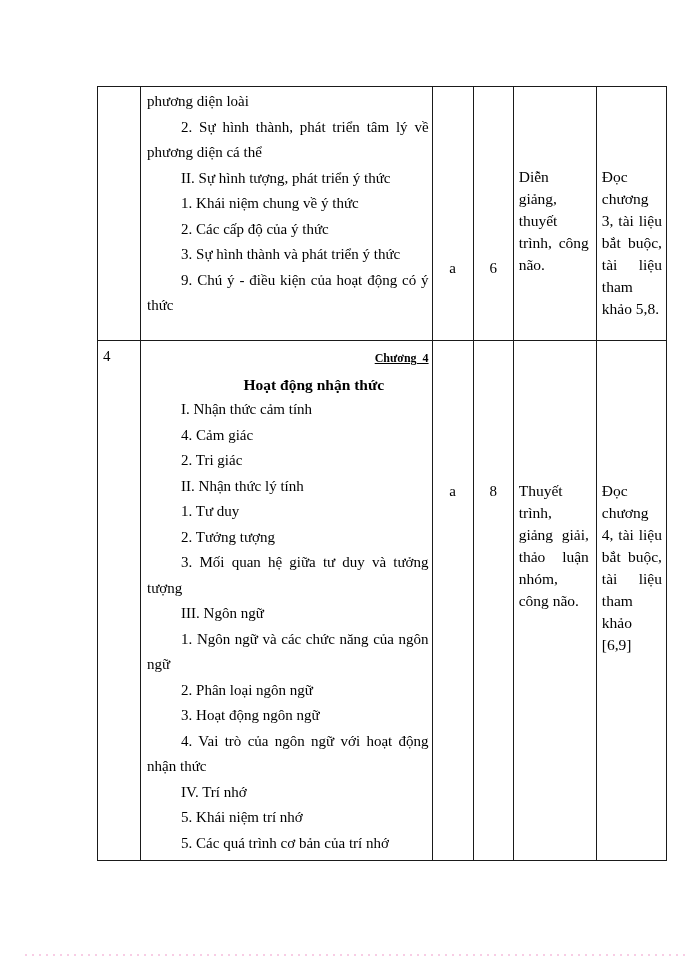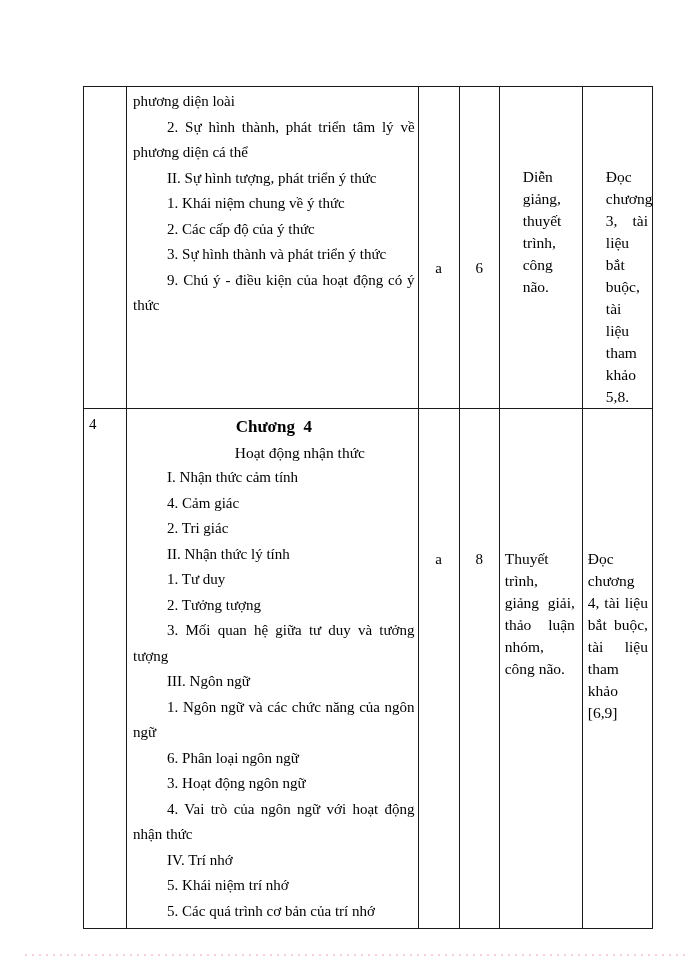--- a/index.html
+++ b/index.html
@@ -13,7 +13,7 @@
   }
   .page { position: absolute; left: 0; top: 0; width: 700px; height: 960px; background: #fff; }
 
-  .tablewrap { position: absolute; left: 83px; top: 86px; }
+  .tablewrap { position: absolute; left: 97px; top: 86px; }
   table.syllabus {
     border-collapse: collapse;
     table-layout: fixed;

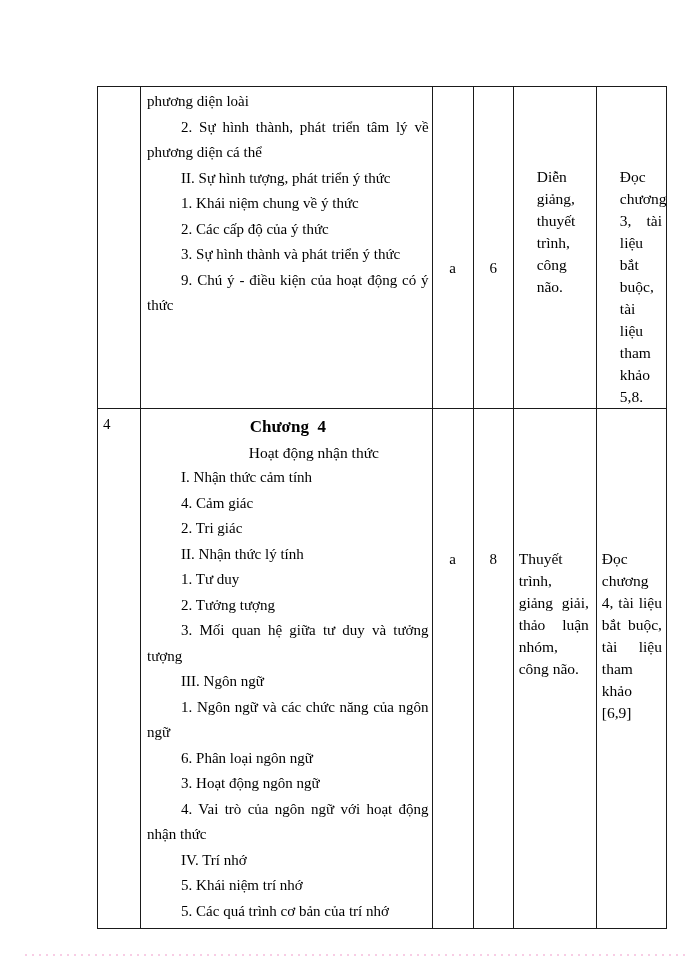--- a/index.html
+++ b/index.html
@@ -51,7 +51,7 @@
   .small { font-size: 15.5px; line-height: 22px; text-align: justify; }
   .methods { padding-left: 5px; padding-right: 7px; }
   .reading { padding-left: 5px; padding-right: 4px; }
-  .mt-r1 { padding-top: 79px; margin-left: 18px; }
+  .mt-r1 { padding-top: 79px; }
   .mt-r2 { padding-top: 139px; }
 
   

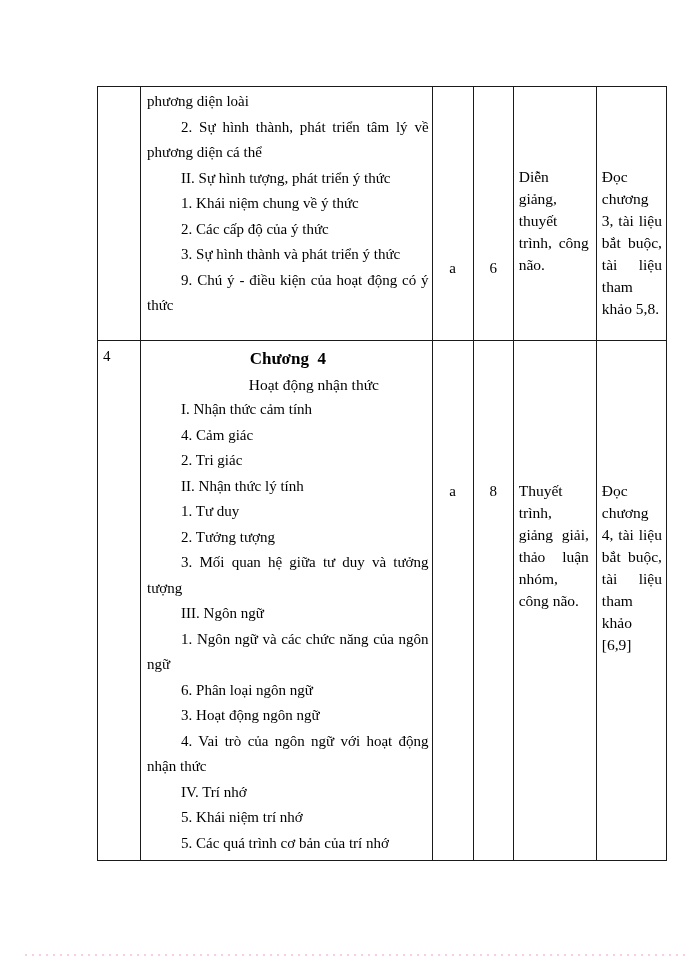--- a/index.html
+++ b/index.html
@@ -39,7 +39,7 @@
   .content-r2 { padding: 5px 3px 0 6px; height: 518px; overflow: hidden; }
   .para { text-align: justify; text-indent: 34px; }
   .noind { text-indent: 0; }
-  .h1 { font-weight: bold; text-align: center; text-indent: 0; white-space: pre-wrap; font-size: 17px; }
+  .h1 { font-weight: bold; text-align: right; text-indent: 0; white-space: pre-wrap; font-size: 12px; text-decoration: underline; }
   .h2 { font-weight: normal; text-align: center; text-indent: 52px; font-size: 15.5px; }
 
   

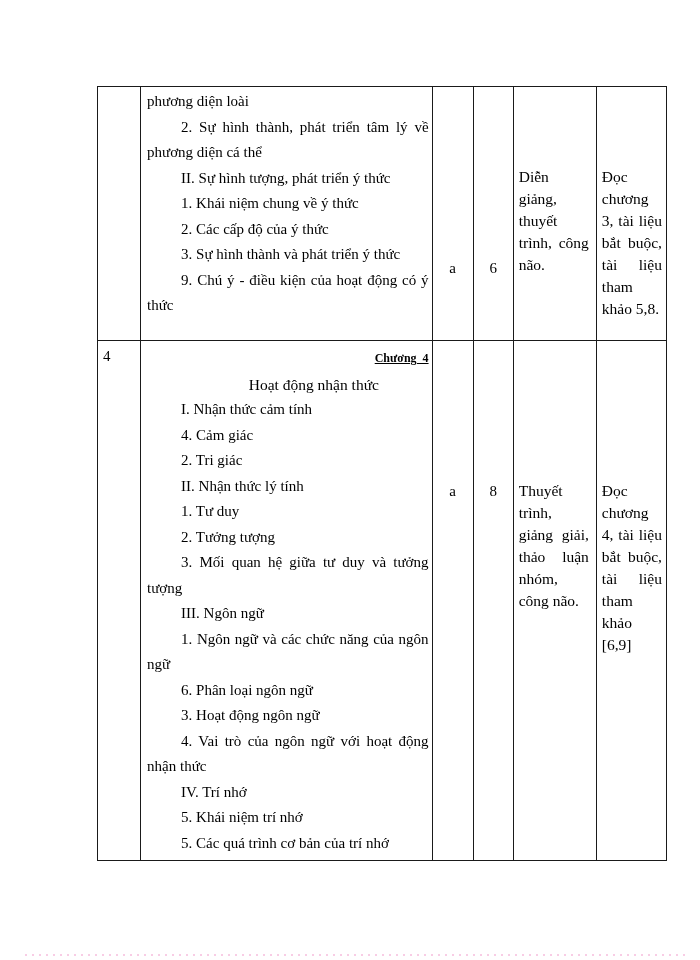--- a/index.html
+++ b/index.html
@@ -40,7 +40,7 @@
   .para { text-align: justify; text-indent: 34px; }
   .noind { text-indent: 0; }
   .h1 { font-weight: bold; text-align: right; text-indent: 0; white-space: pre-wrap; font-size: 12px; text-decoration: underline; }
-  .h2 { font-weight: normal; text-align: center; text-indent: 52px; font-size: 15.5px; }
+  .h2 { font-weight: bold; text-align: center; text-indent: 52px; font-size: 15.5px; }
 
   
   .val { font-size: 15px; line-height: 22px; text-align: center; }

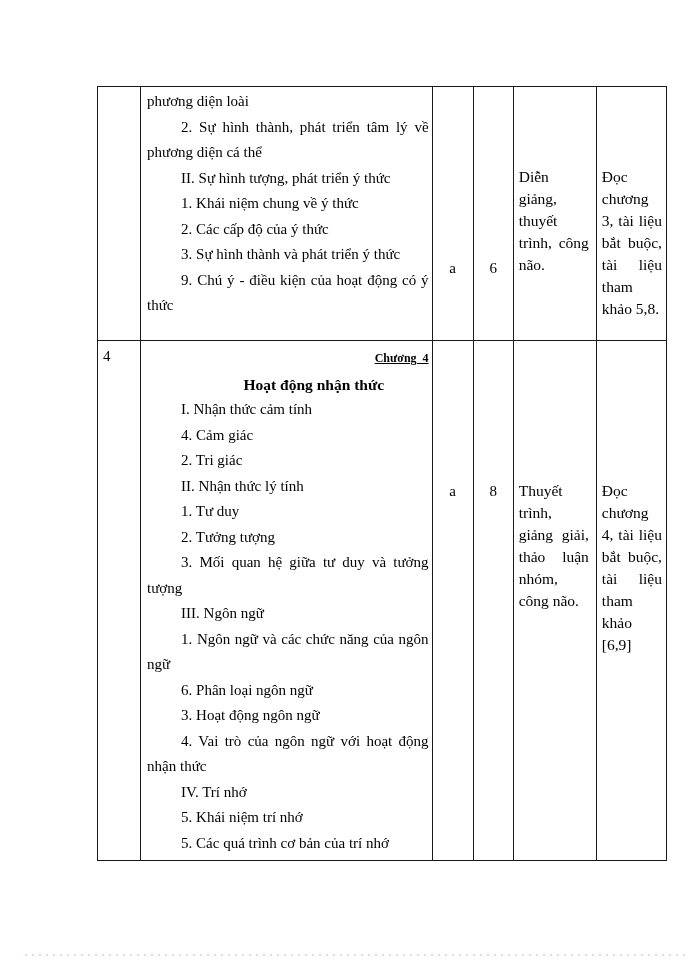--- a/index.html
+++ b/index.html
@@ -126,7 +126,7 @@
             <div class="para">3. Mối quan hệ giữa tư duy và tưởng tượng</div>
             <div class="para">III. Ngôn ngữ</div>
             <div class="para">1. Ngôn ngữ và các chức năng của ngôn ngữ</div>
-            <div class="para">6. Phân loại ngôn ngữ</div>
+            <div class="para">2. Phân loại ngôn ngữ</div>
             <div class="para">3. Hoạt động ngôn ngữ</div>
             <div class="para">4. Vai trò của ngôn ngữ với hoạt động nhận thức</div>
             <div class="para">IV. Trí nhớ</div>

